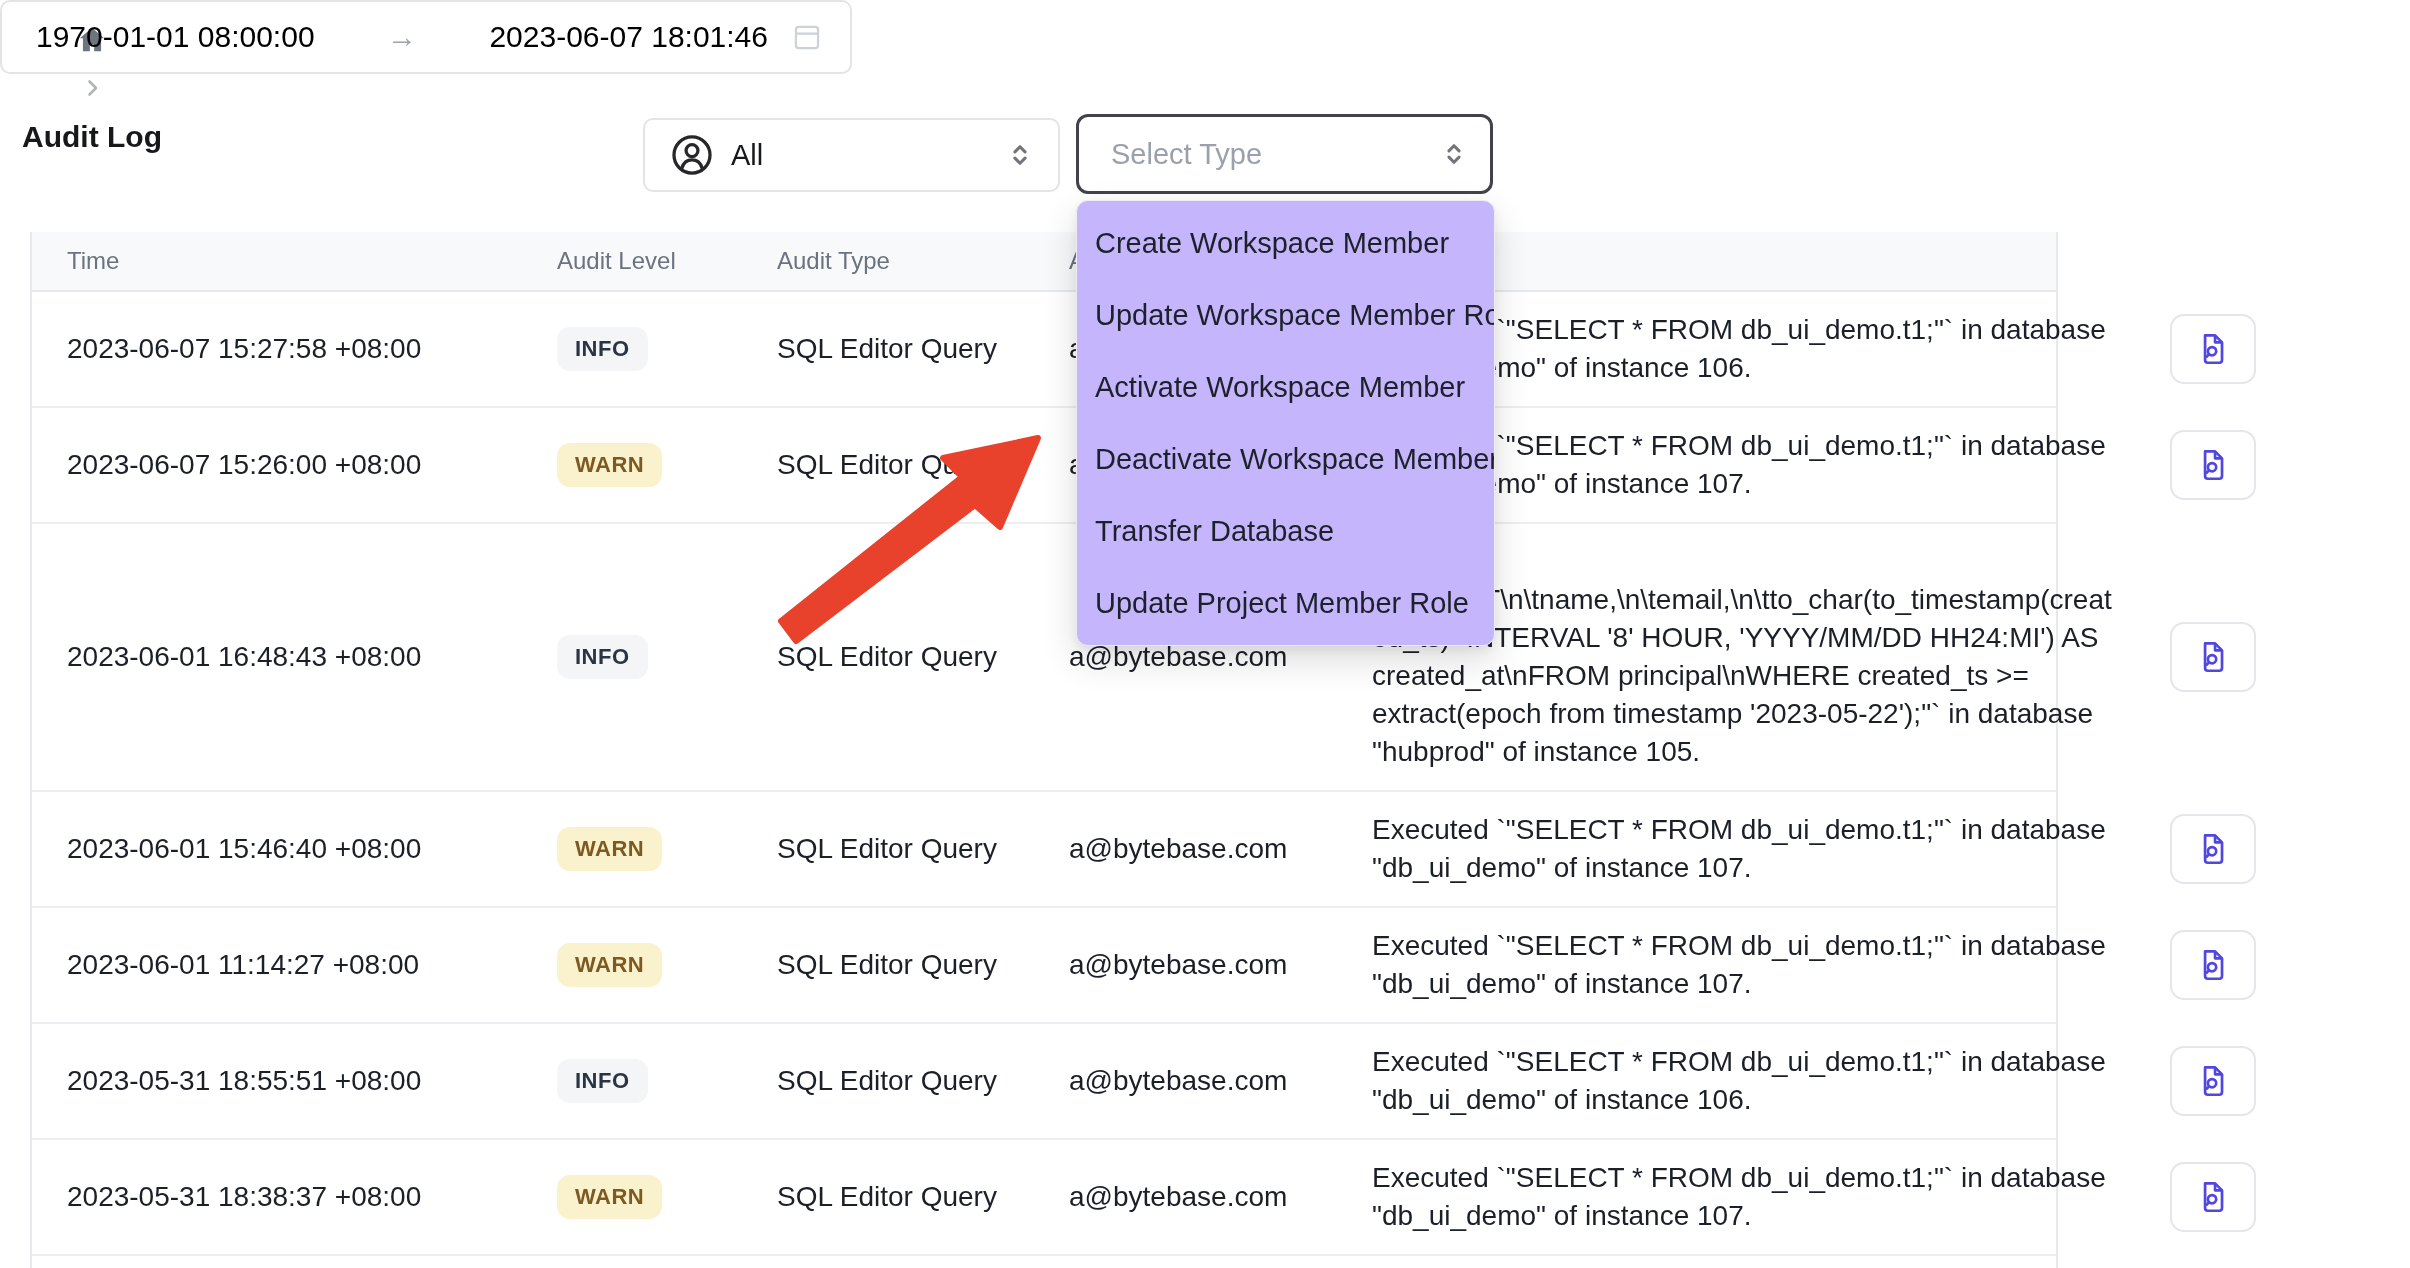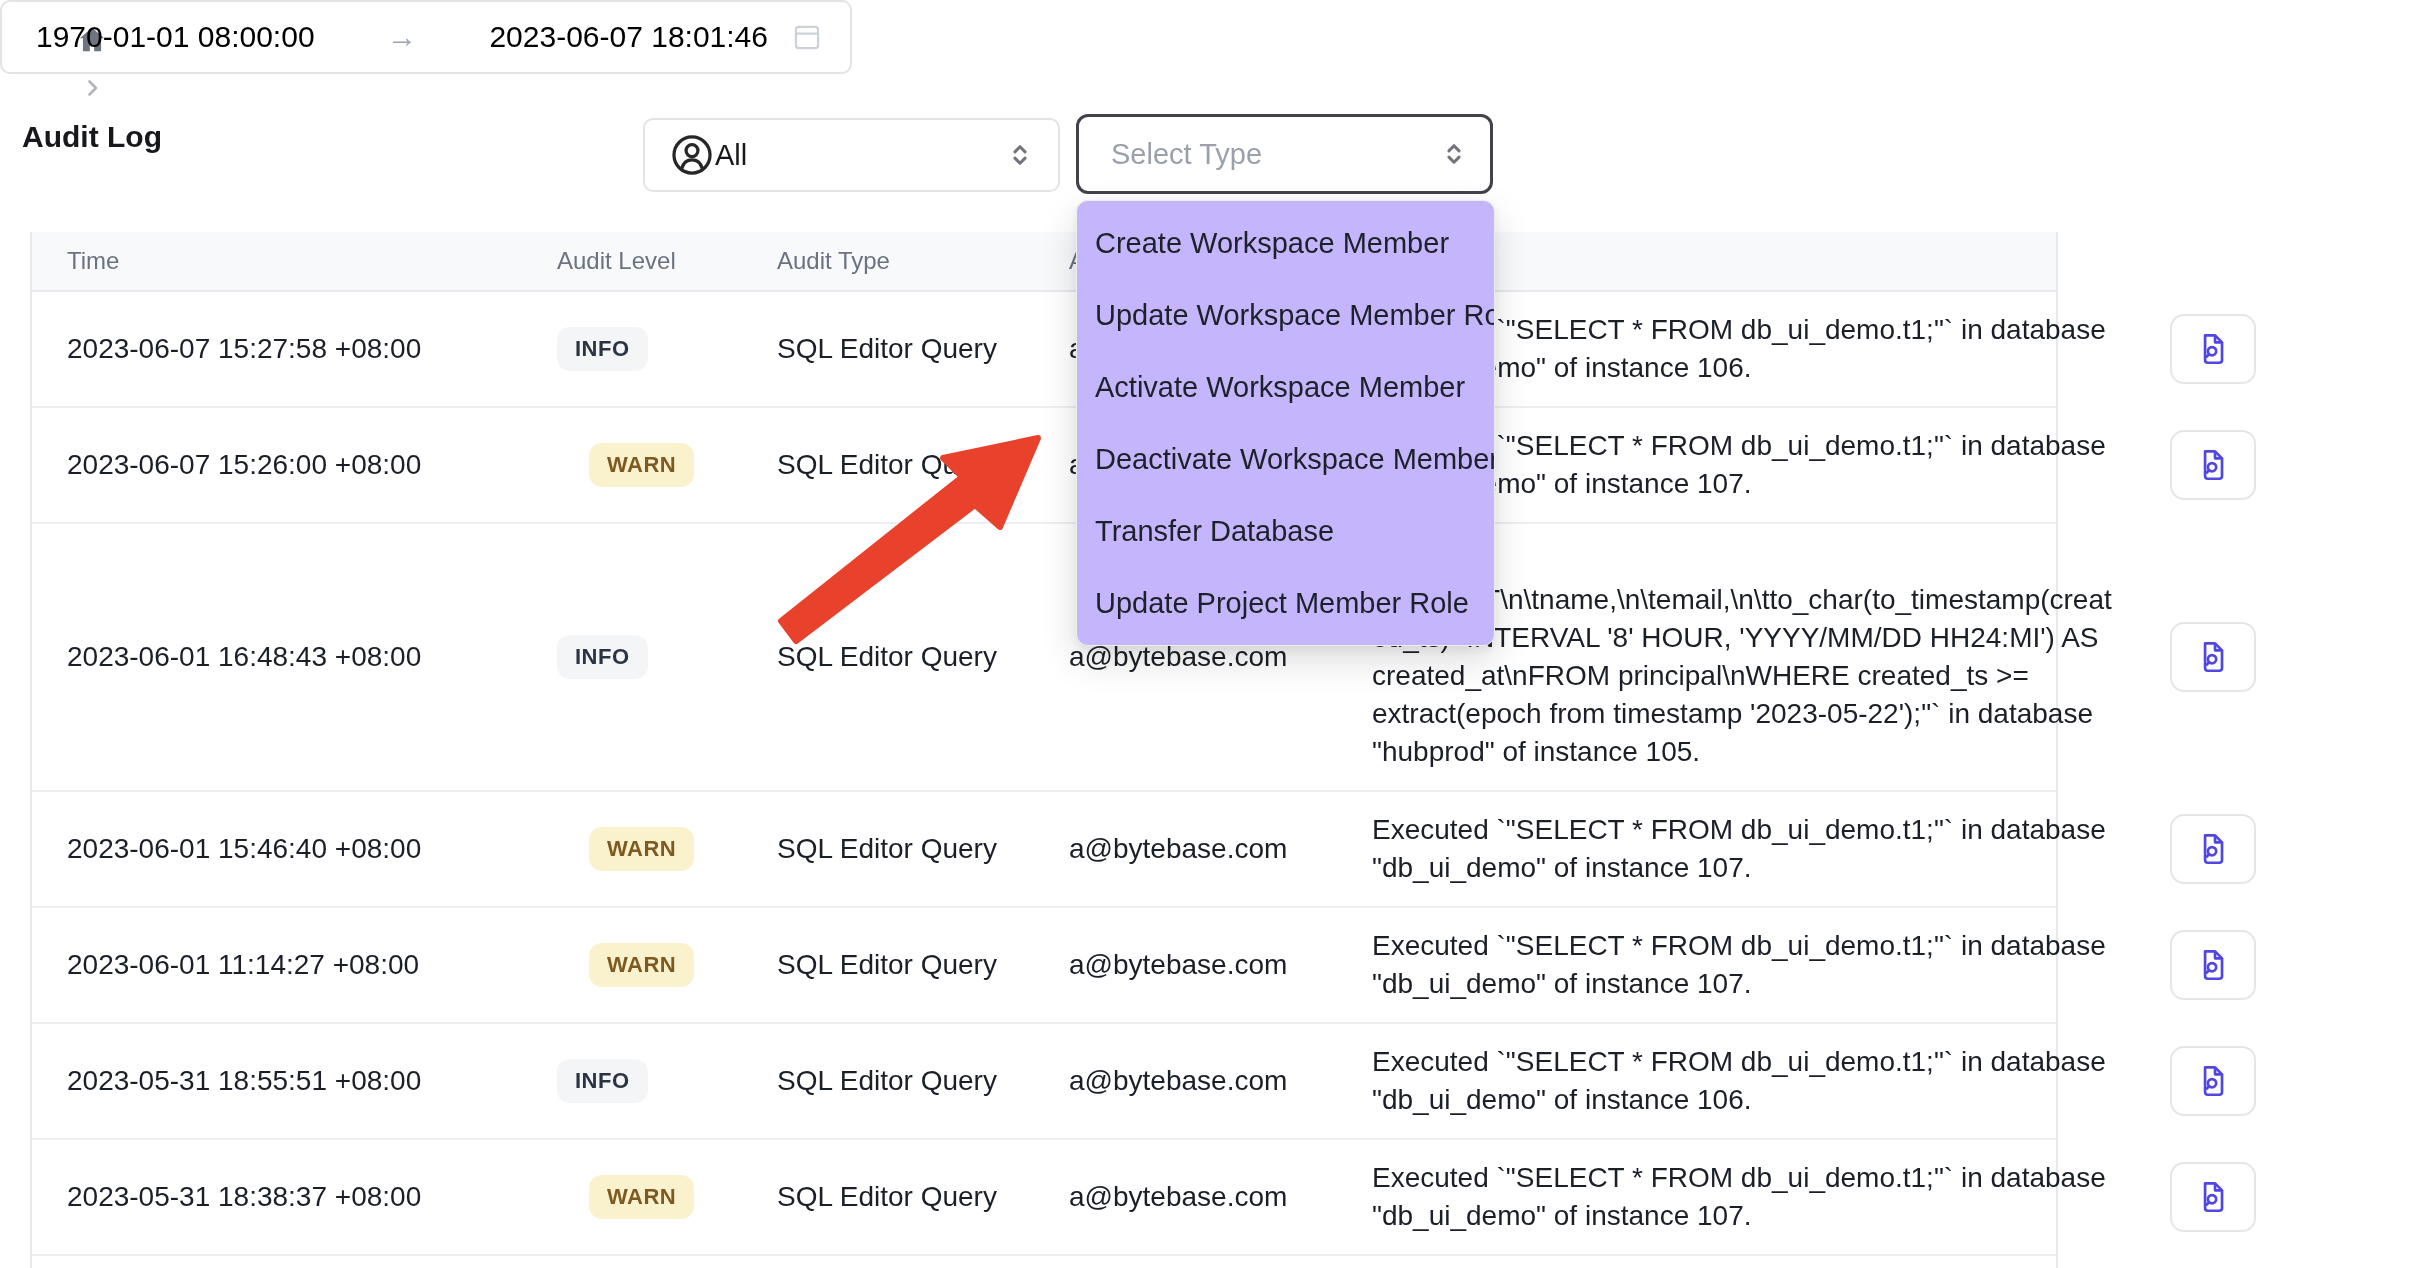--- a/index.html
+++ b/index.html
@@ -14,7 +14,7 @@
   
   .filterbar { position:absolute; left:0; top:0; width:2410px; height:0; }
   .select-box { position:absolute; background:#fff; display:flex; align-items:center; }
-  .actor-select { left:643px; top:118px; width:417px; height:74px; border:2px solid #e4e4e7; border-radius:10px; padding:0 22px 0 24px; }
+  .actor-select { left:643px; top:118px; width:417px; height:74px; border:2px solid #e4e4e7; border-radius:10px; padding:0 22px 0 24px; gap:16px; }
   .actor-select .val { font-size:29px; color:#17181b; }
   .type-select { left:1076px; top:114px; width:417px; height:80px; border:3px solid #42424a; border-radius:12px; padding:0 20px 0 32px; }
   .type-select .placeholder { font-size:29px; color:#9aa1ab; }

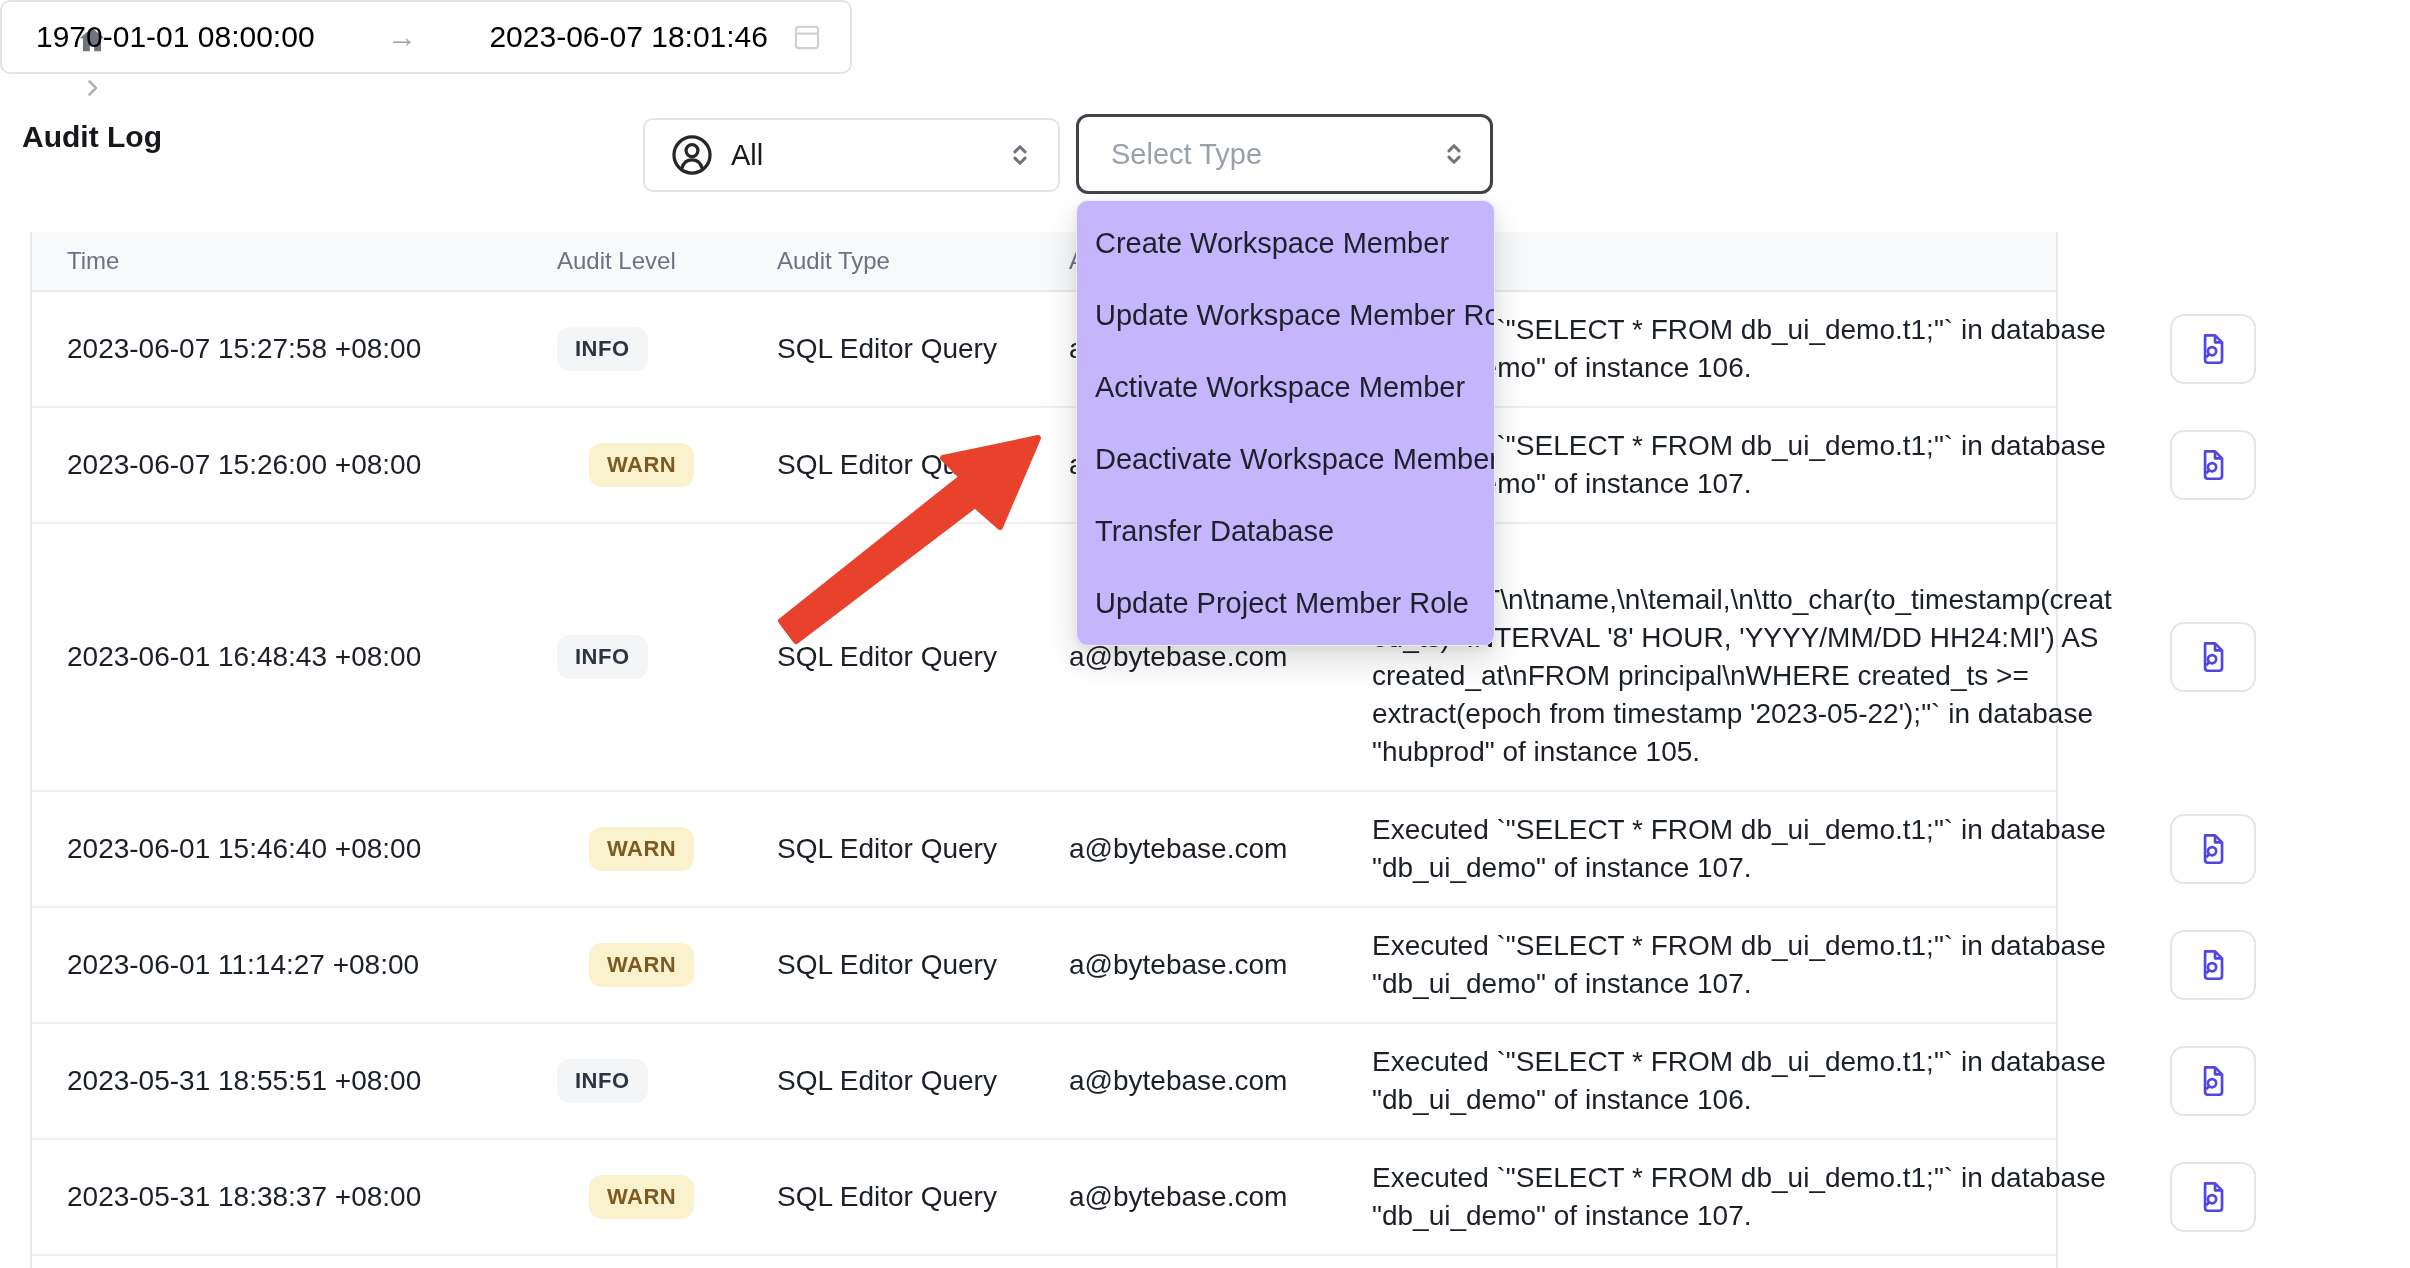--- a/index.html
+++ b/index.html
@@ -37,7 +37,7 @@
   .c-payload { padding-left:18px;font-weight:bold; }
   .badge { display:inline-block; font-size:22px; font-weight:700; padding:9px 18px; border-radius:13px; letter-spacing:0.5px; }
   .badge[data-level="INFO"] { background:#f4f5f7; color:#2b3442; }
-  .badge[data-level="WARN"] { background:#faf1cd; color:#7d5a22;margin-left:32px; }
+  .badge[data-level="WARN"] { background:#faf1cd; color:#7d5a22; }
   .payload-btn { width:86px; height:70px; border:2px solid #e4e6ea; border-radius:14px; background:#fff;
     display:flex; align-items:center; justify-content:center; cursor:pointer; }
 

